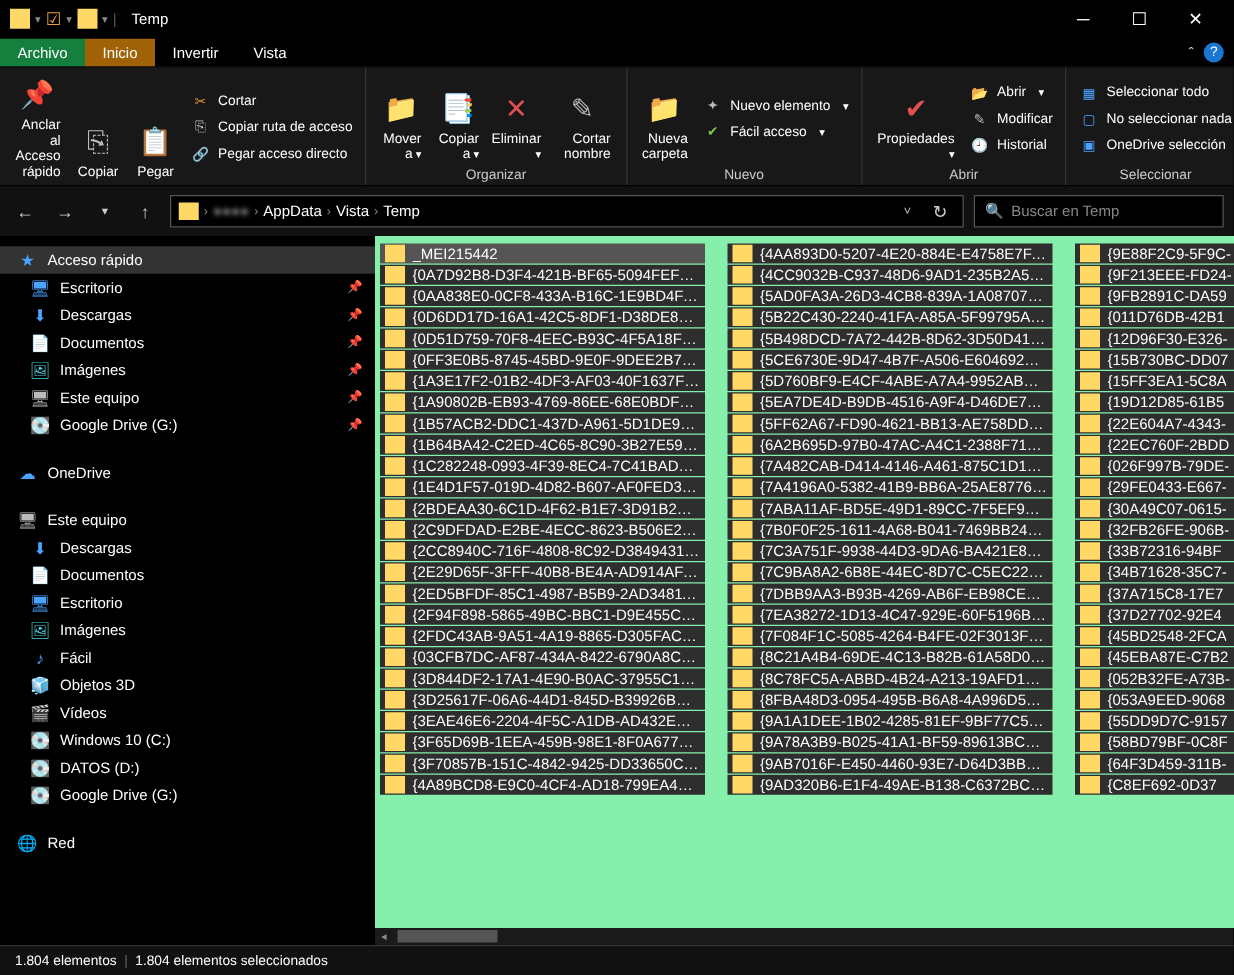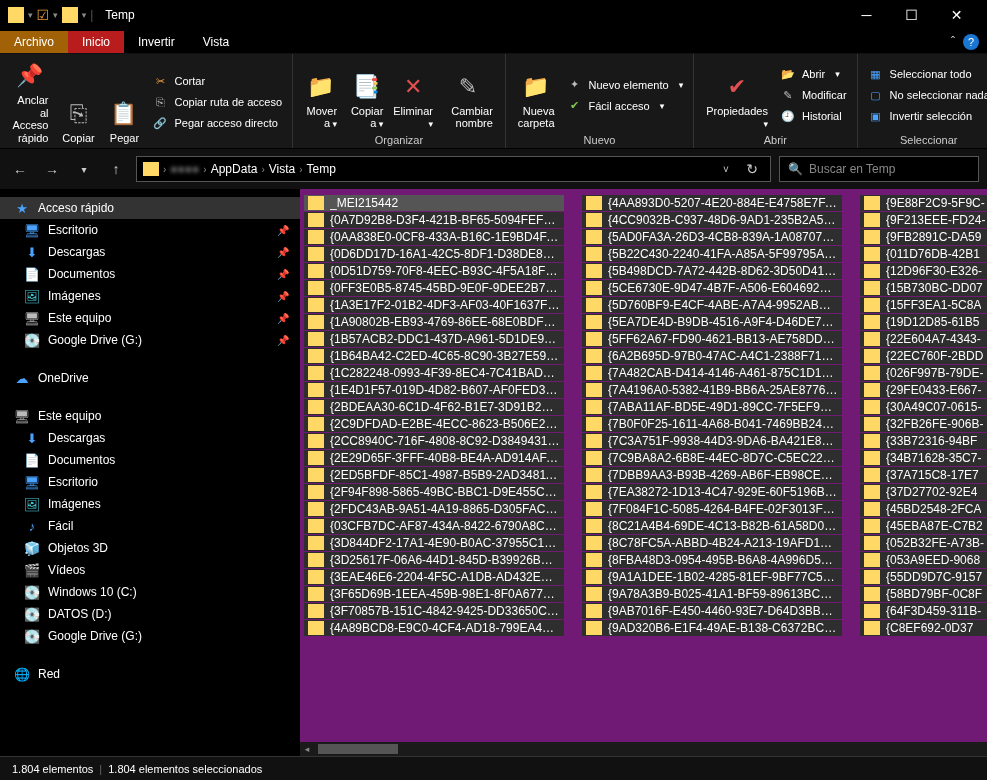--- a/index.html
+++ b/index.html
@@ -12,7 +12,7 @@
 .titlebar .winctrl div { width: 45px; height: 30px; display: flex; align-items: center; justify-content: center; font-size: 14px; }
 .tabbar { height: 24px; background: #000; display: flex; align-items: center; border-bottom: 1px solid #111; }
 .tabbar .tab { padding: 4px 14px; font-size: 12px; cursor: pointer; }
-.tabbar .tab.file { background: #a16207; color: #fff; }
+.tabbar .tab.file { background: #15803d; color: #fff; }
 .tabbar .tab.active { background: #b91c1c; }
 .tabbar .help { margin-left: auto; display: flex; align-items: center; gap: 8px; padding-right: 8px; }
 .tabbar .help .q { background: #1976d2; color: #fff; border-radius: 50%; width: 16px; height: 16px; display: flex; align-items: center; justify-content: center; font-size: 11px; }

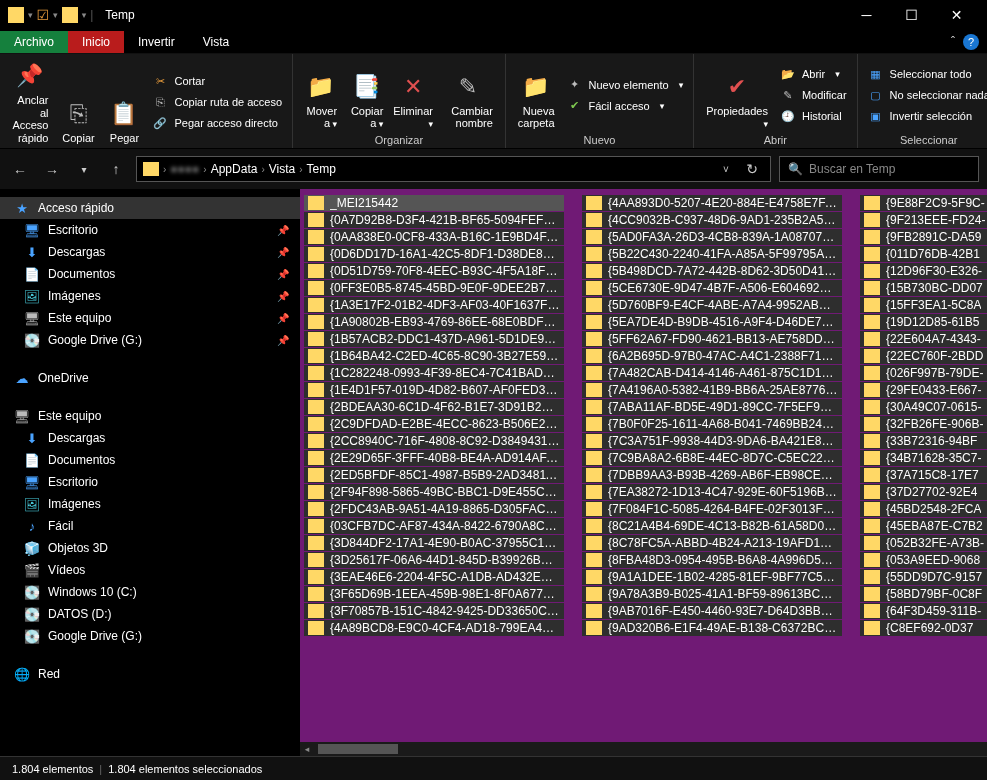--- a/index.html
+++ b/index.html
@@ -13,7 +13,7 @@
 .tabbar { height: 24px; background: #000; display: flex; align-items: center; border-bottom: 1px solid #111; }
 .tabbar .tab { padding: 4px 14px; font-size: 12px; cursor: pointer; }
 .tabbar .tab.file { background: #15803d; color: #fff; }
-.tabbar .tab.active { background: #b91c1c; }
+.tabbar .tab.active { background: #a16207; }
 .tabbar .help { margin-left: auto; display: flex; align-items: center; gap: 8px; padding-right: 8px; }
 .tabbar .help .q { background: #1976d2; color: #fff; border-radius: 50%; width: 16px; height: 16px; display: flex; align-items: center; justify-content: center; font-size: 11px; }
 .ribbon { height: 95px; background: #181818; display: flex; border-bottom: 1px solid #000; }

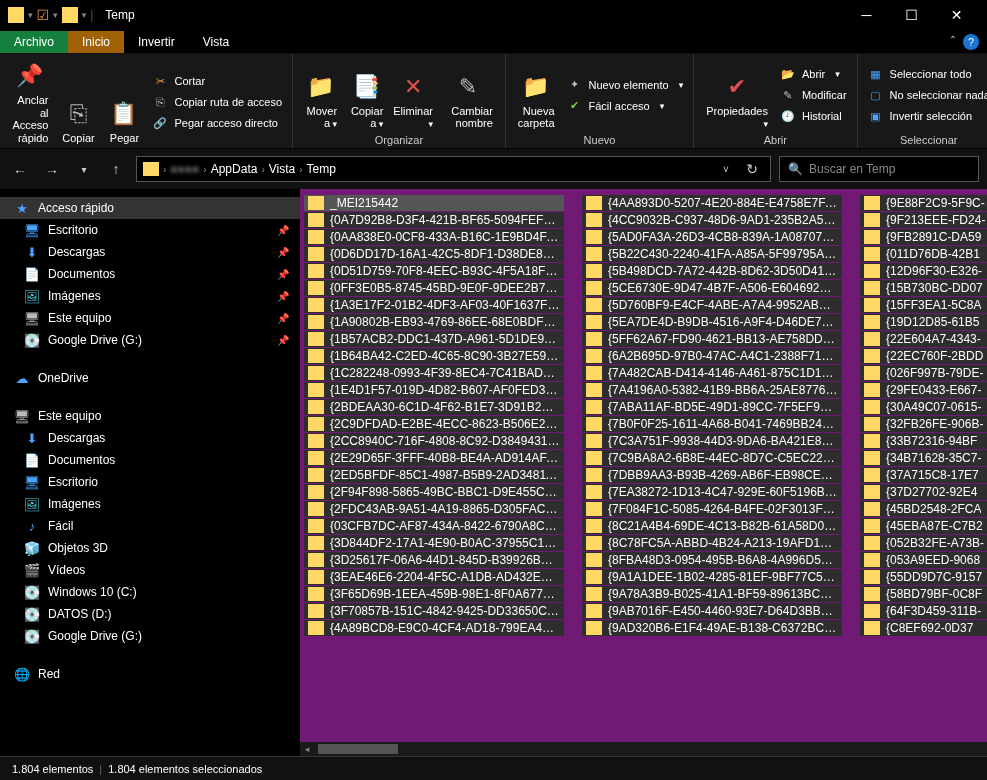--- a/index.html
+++ b/index.html
@@ -146,7 +146,7 @@
       </div>
       <div class="rbtn">
         <div class="ricon c-gray">✎</div>
-        <div class="rlabel">Cambiar nombre</div>
+        <div class="rlabel">Cortar nombre</div>
       </div>
     </div>
     <div class="glabel">Organizar</div>

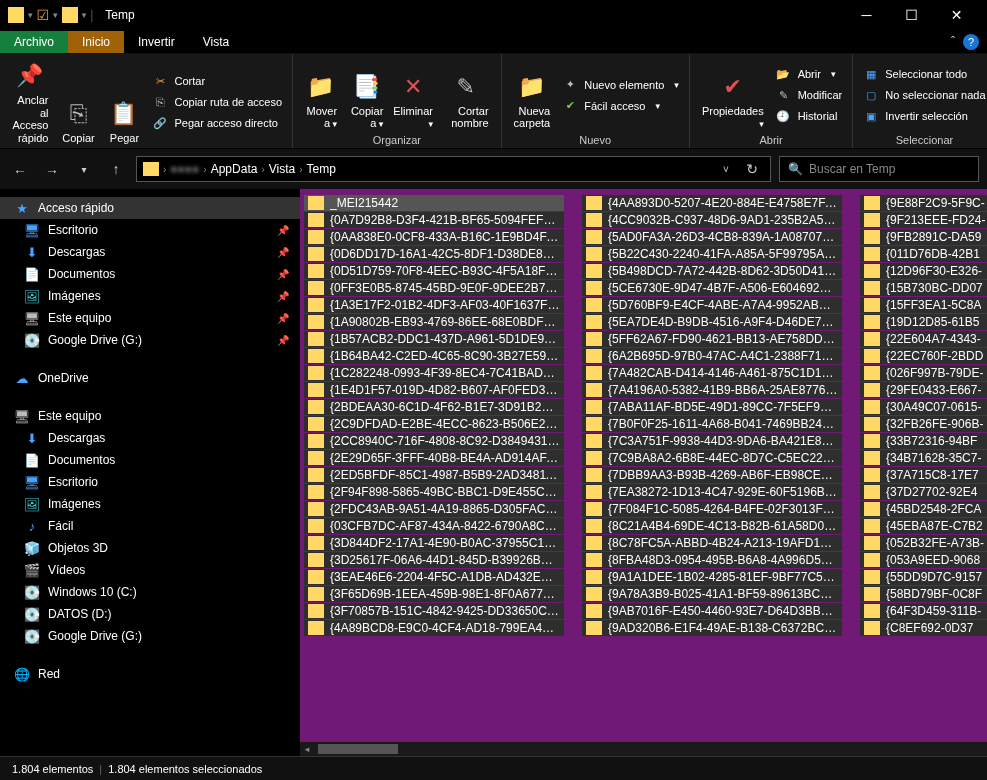--- a/index.html
+++ b/index.html
@@ -212,7 +212,7 @@
           </div>
         <div class="rsmall">
             <span class="sicon c-blue">▣</span>
-            <span>Invertir selección</span>
+            <span>OneDrive selección</span>
           </div>
       </div>
     </div>

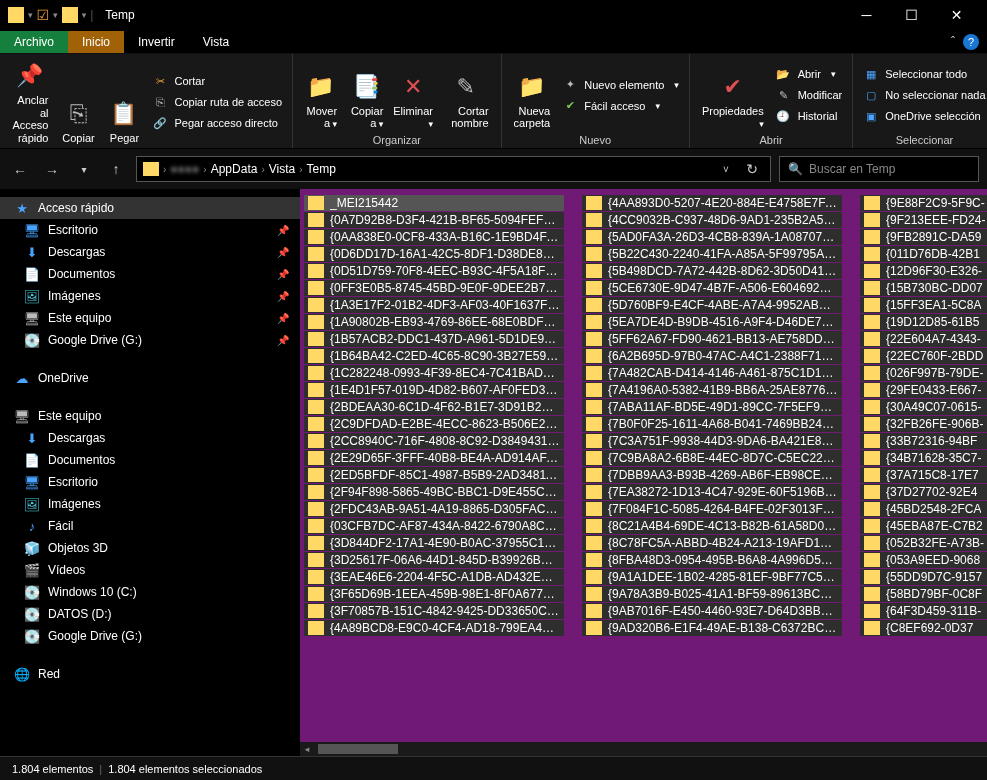--- a/index.html
+++ b/index.html
@@ -42,7 +42,7 @@
 .sideitem.active { background: #333; }
 .sideitem .pin { margin-left: auto; color: #888; font-size: 10px; }
 .sidespacer { height: 16px; }
-.content { flex: 1; overflow: auto; padding: 6px 4px; background: #701a75; }
+.content { flex: 1; overflow: auto; padding: 6px 4px; background: #86efac; }
 .colwrap { display: flex; gap: 18px; }
 .col { display: flex; flex-direction: column; gap: 1px; }
 .fitem { display: flex; align-items: center; gap: 6px; padding: 1px 4px; cursor: pointer; white-space: nowrap; width: 260px; }

